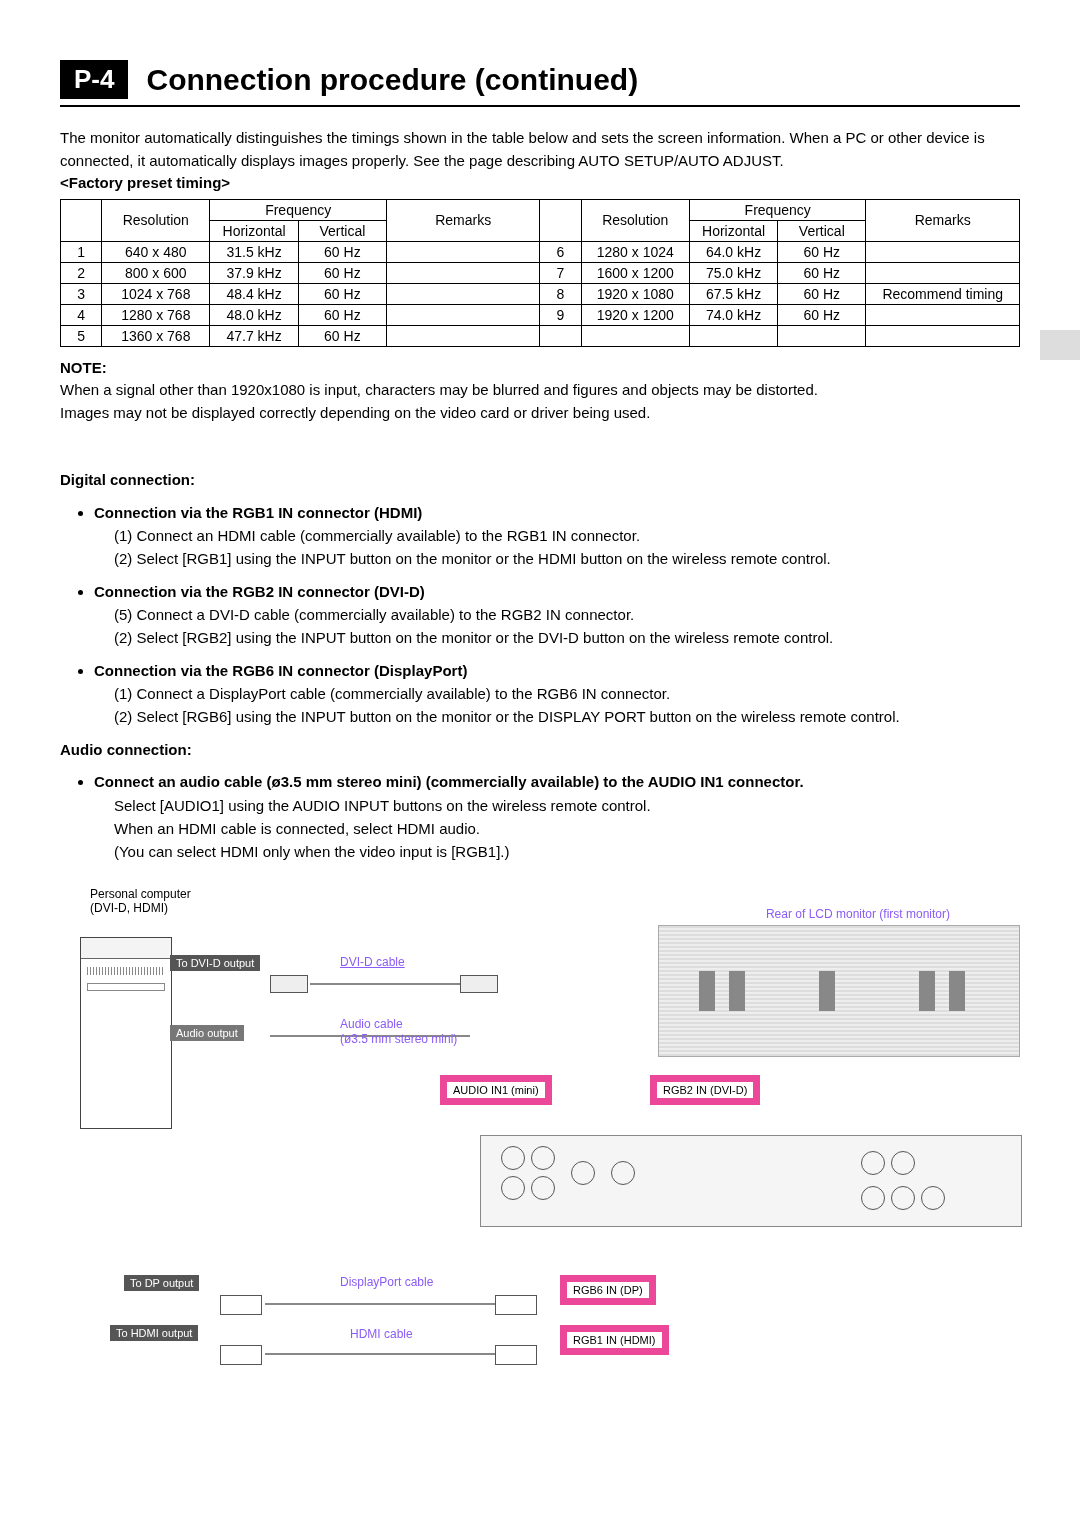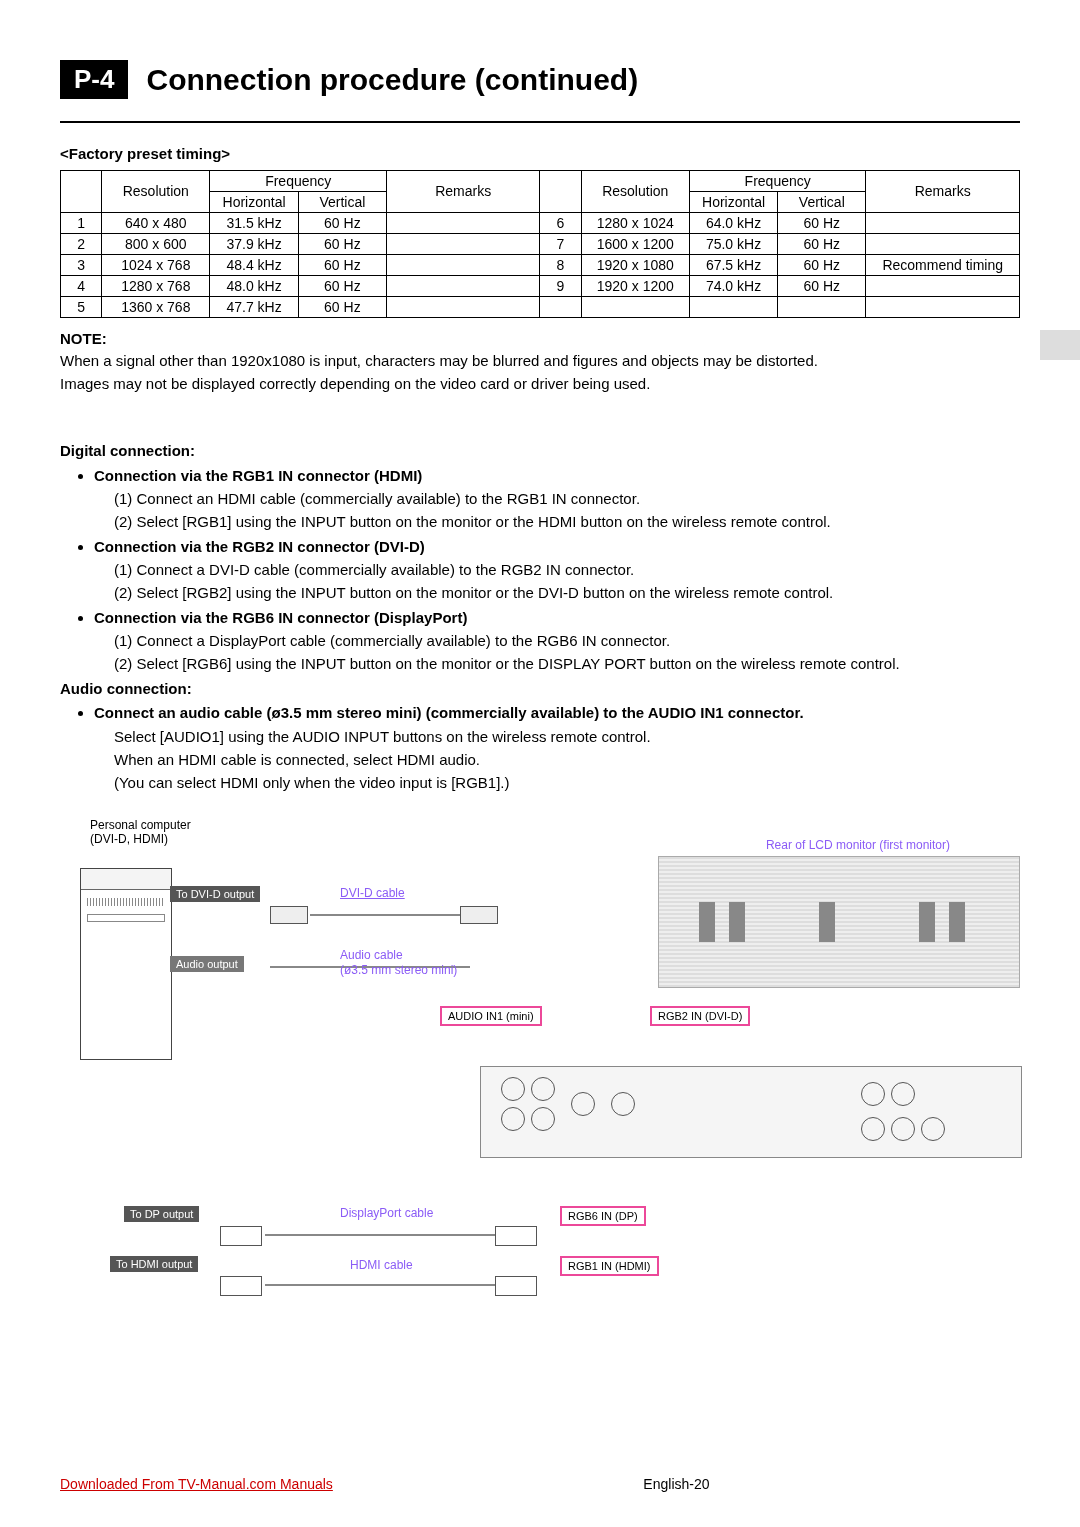--- a/index.html
+++ b/index.html
@@ -18,7 +18,7 @@
     display: flex;
     align-items: center;
     gap: 18px;
-    margin-bottom: 22px;
+    margin-bottom: 6px;
   }
   .badge {
     background: #000;

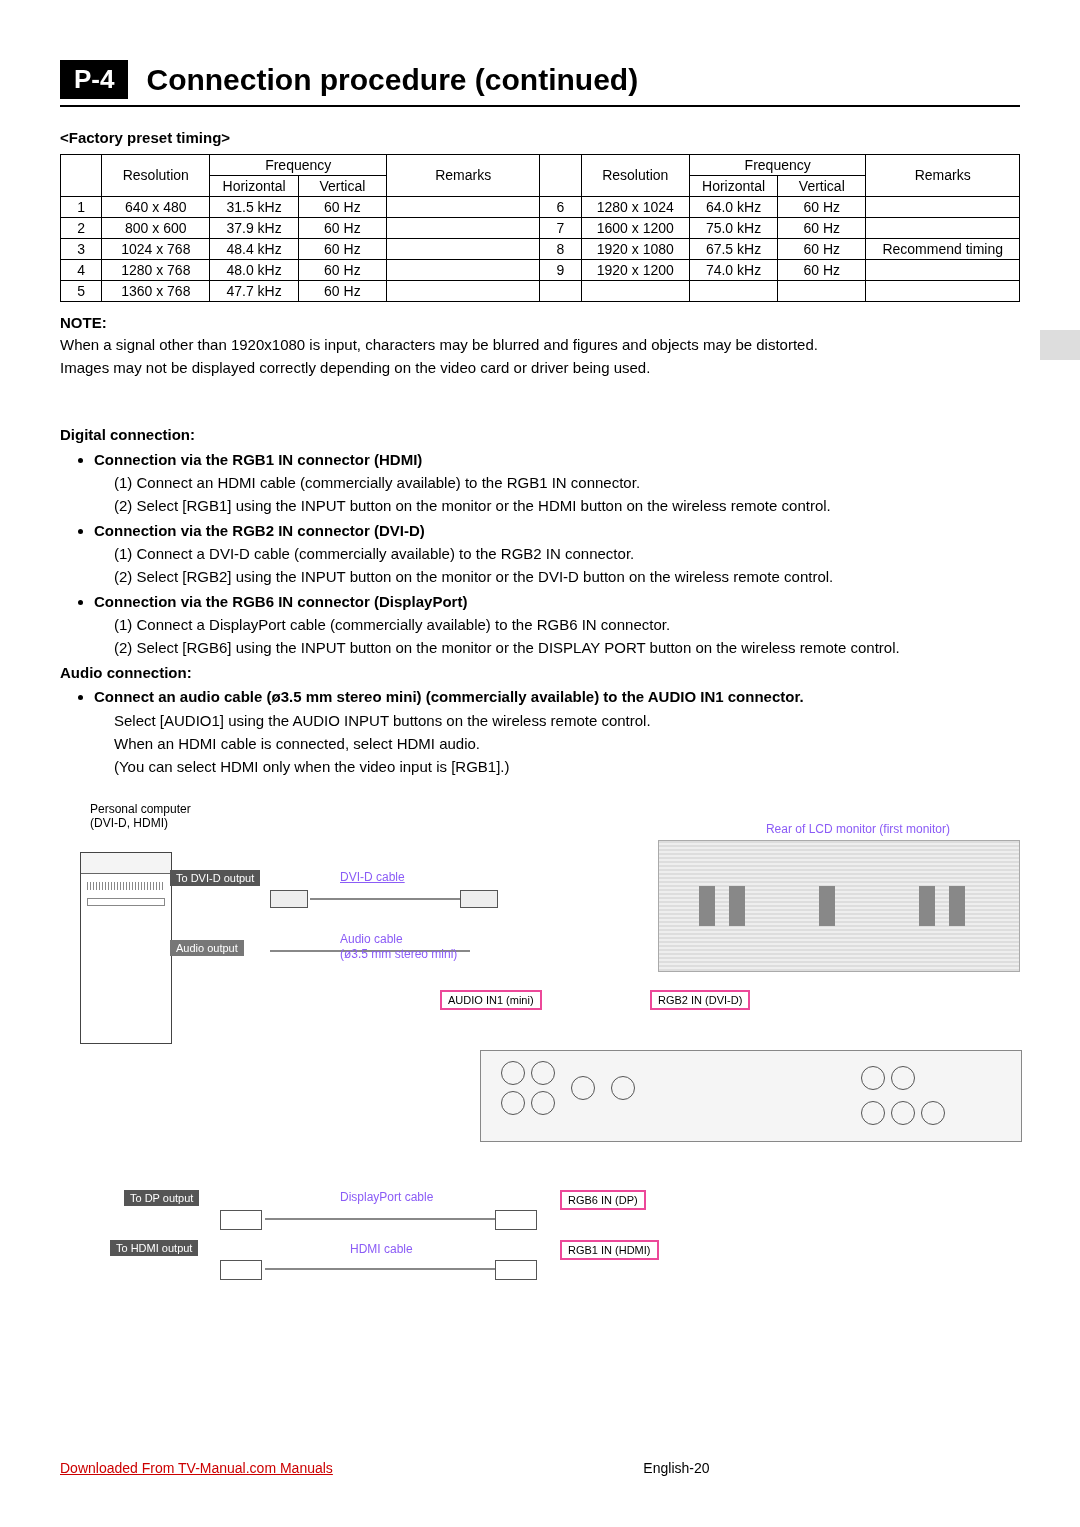--- a/index.html
+++ b/index.html
@@ -170,6 +170,7 @@
   </div>
   <hr class="hr">
 
+  <div class="body-text">The monitor automatically distinguishes the timings shown in the table below and sets the screen information. When a PC or other device is connected, it automatically displays images properly. See the page describing AUTO SETUP/AUTO ADJUST.</div>
   <div class="body-text bold">&lt;Factory preset timing&gt;</div>
 
   <table class="timing">

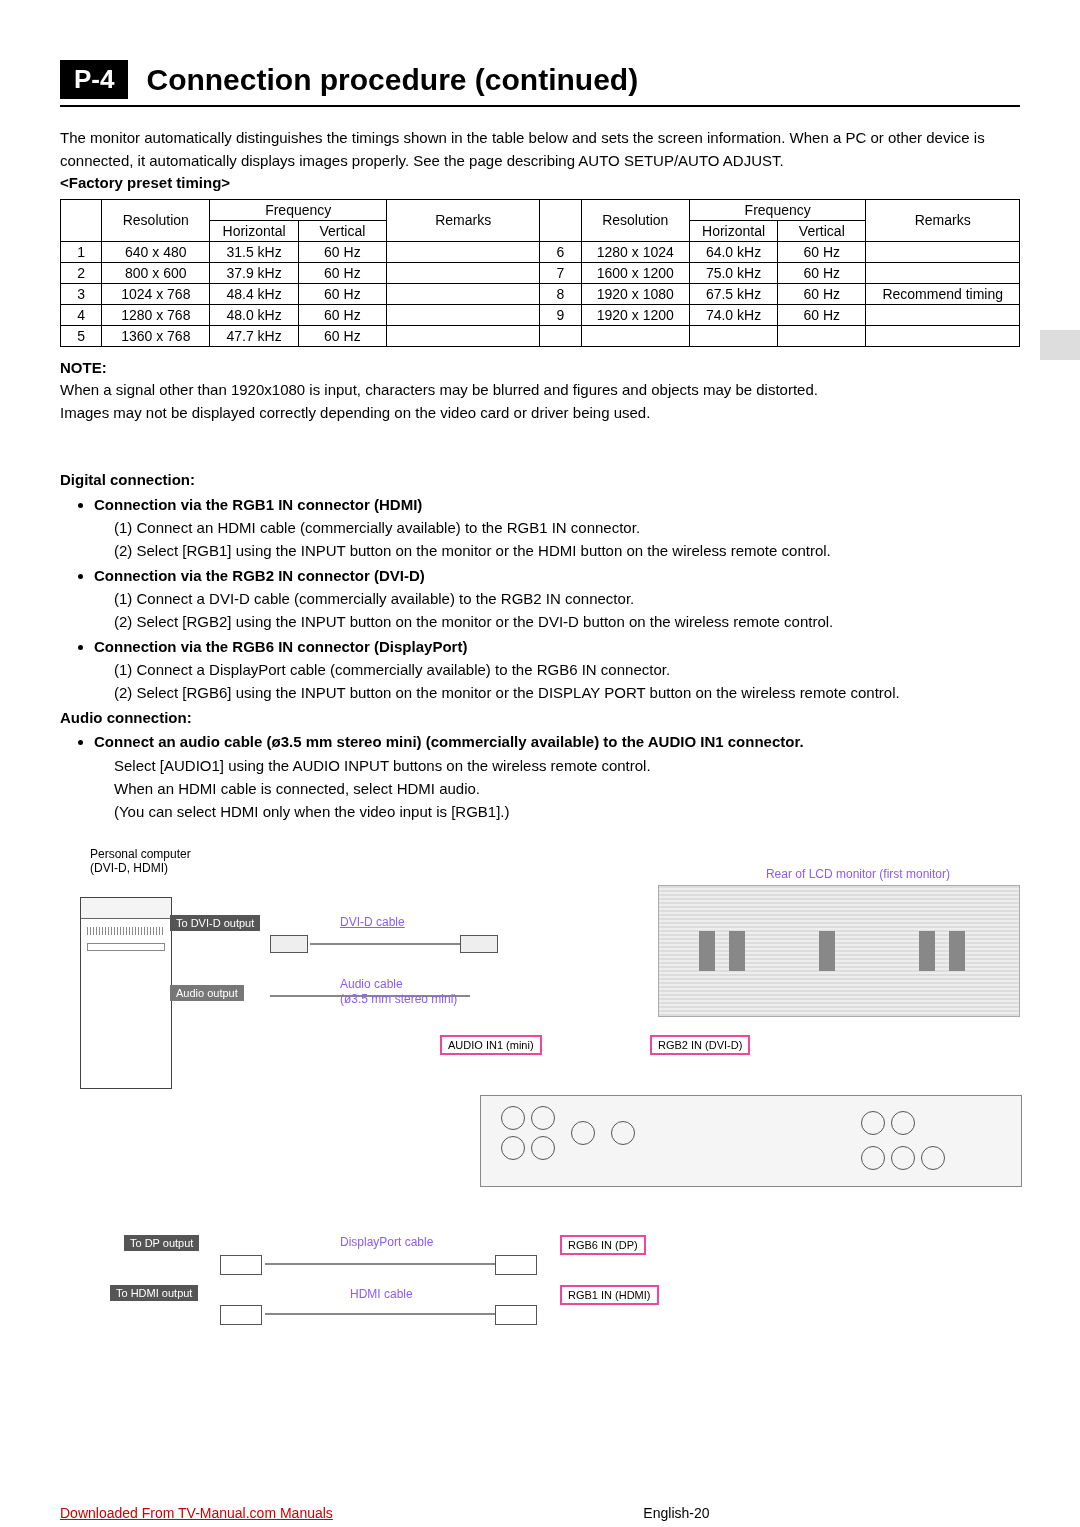--- a/index.html
+++ b/index.html
@@ -64,7 +64,7 @@
     padding-left: 34px;
     margin: 2px 0;
   }
-  ul.conn > li { margin: 2px 0; }
+  ul.conn > li { margin: 10px 0; }
   .sub {
     padding-left: 20px;
     font-size: 15px;

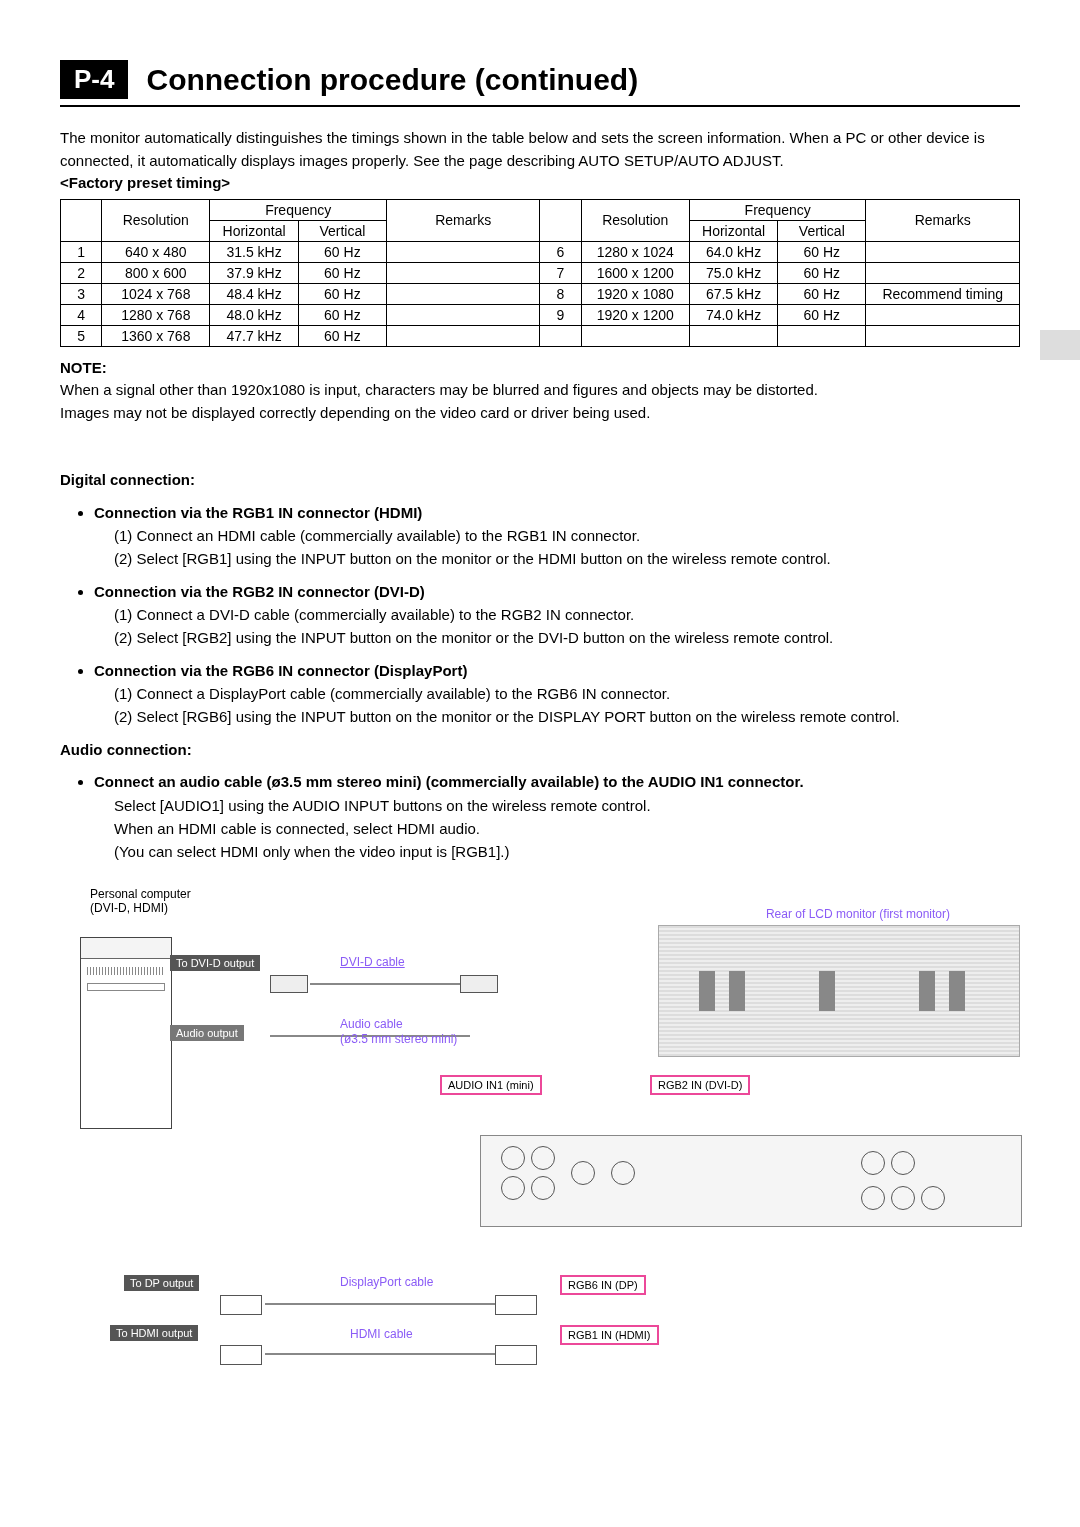--- a/index.html
+++ b/index.html
@@ -270,7 +270,7 @@
     </li>
     <li>
       <span class="bold">Connection via the RGB2 IN connector (DVI-D)</span>
-      <div class="sub">(1) Connect a DVI-D cable (commercially available) to the RGB2 IN connector.</div>
+      <div class="sub">(5) Connect a DVI-D cable (commercially available) to the RGB2 IN connector.</div>
       <div class="sub">(2) Select [RGB2] using the INPUT button on the monitor or the DVI-D button on the wireless remote control.</div>
     </li>
     <li>

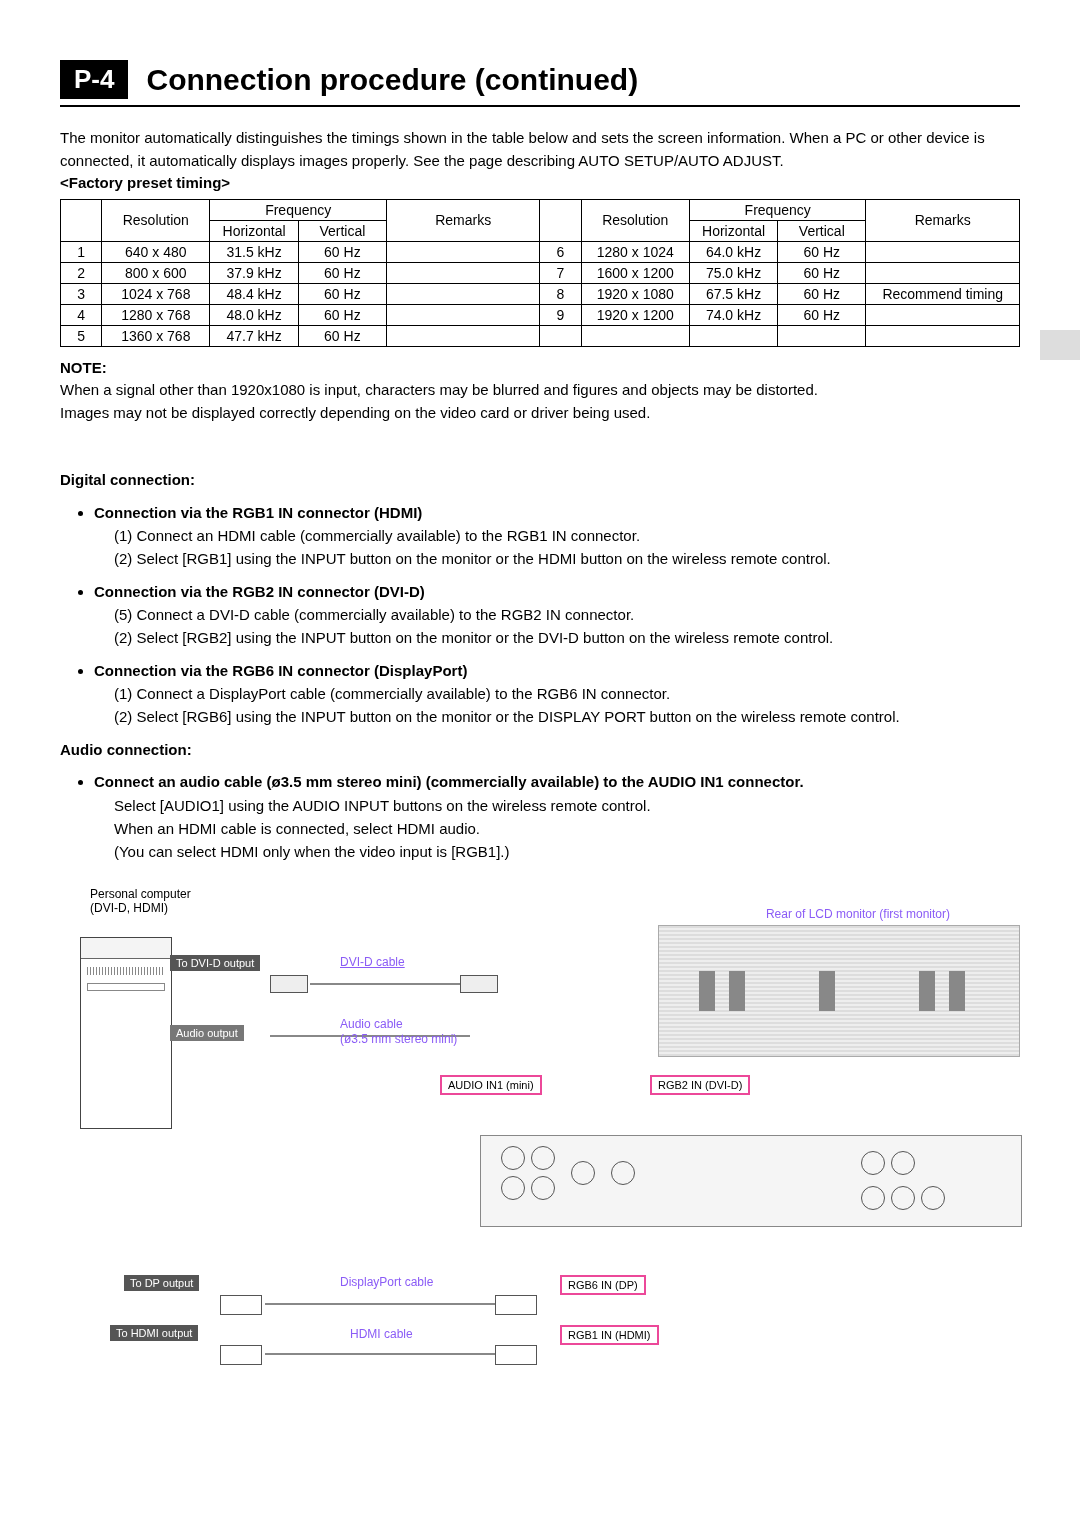--- a/index.html
+++ b/index.html
@@ -98,7 +98,7 @@
   }
   .outline-box {
     position: absolute;
-    border: 2px solid #ec4899;
+    border: 7px solid #ec4899;
     font-size: 11px;
     padding: 2px 6px;
     background: #fff;

